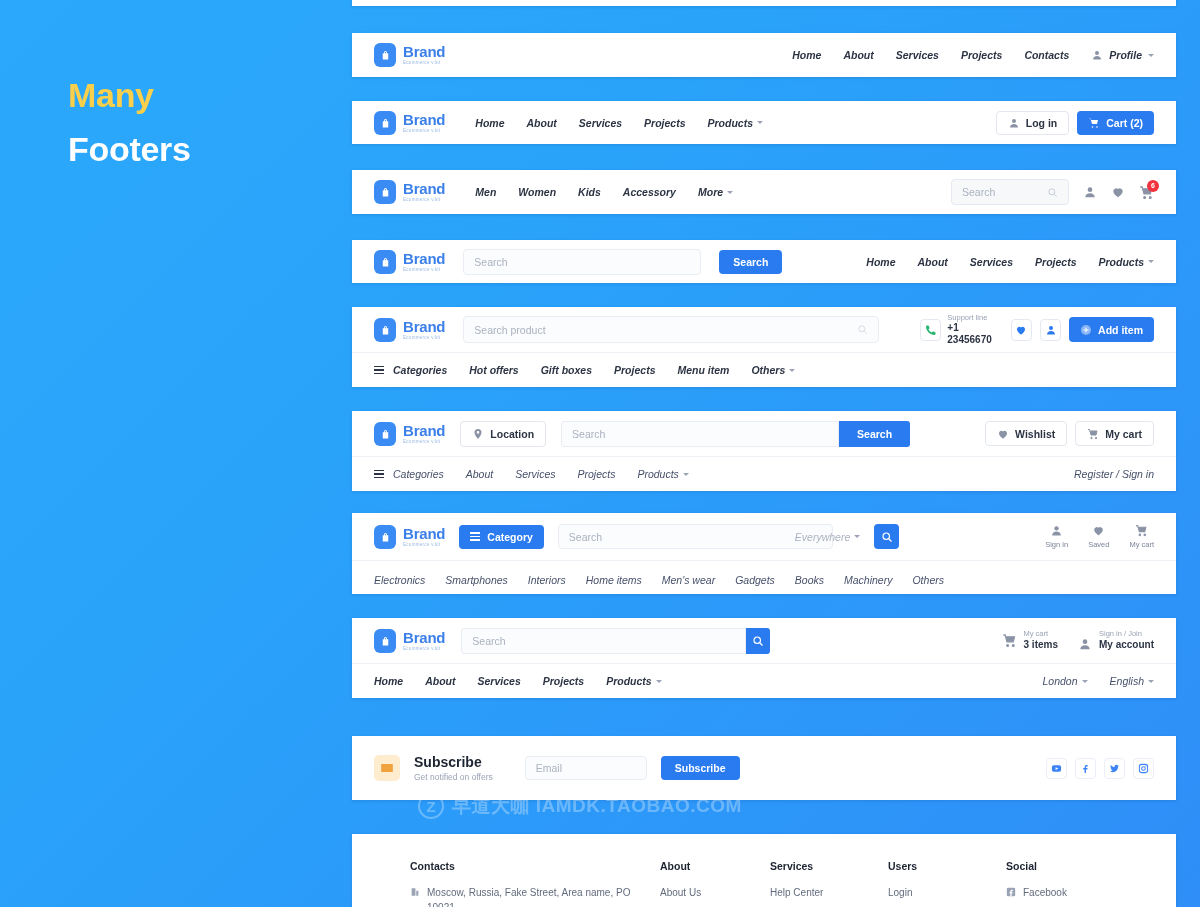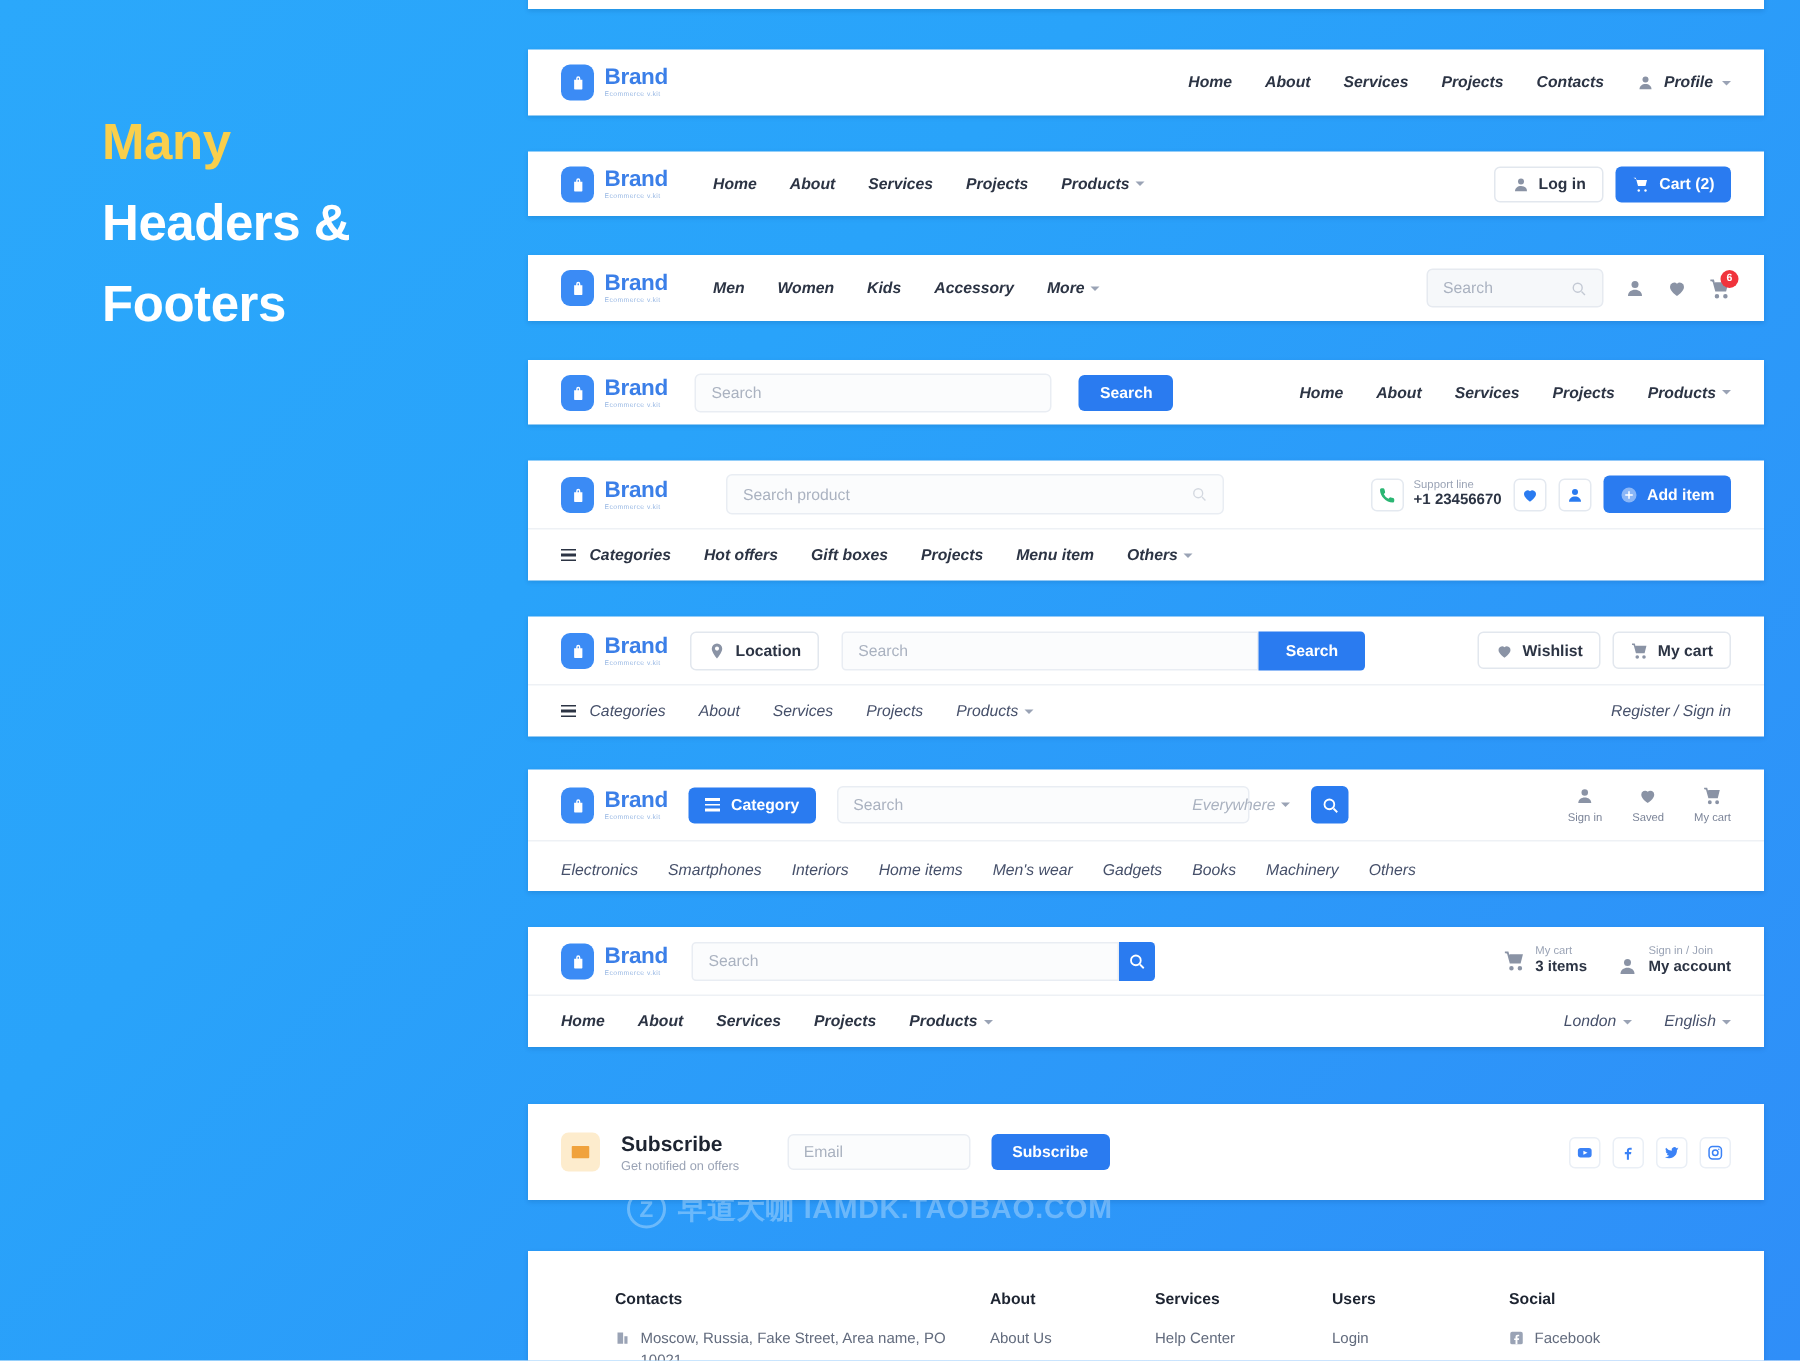--- a/index.html
+++ b/index.html
@@ -162,7 +162,6 @@
 
 <div class="promo">
   <div class="promo-line accent">Many</div>
-  <div class="promo-line">Headers &amp;</div>
   <div class="promo-line">Footers</div>
 </div>
 

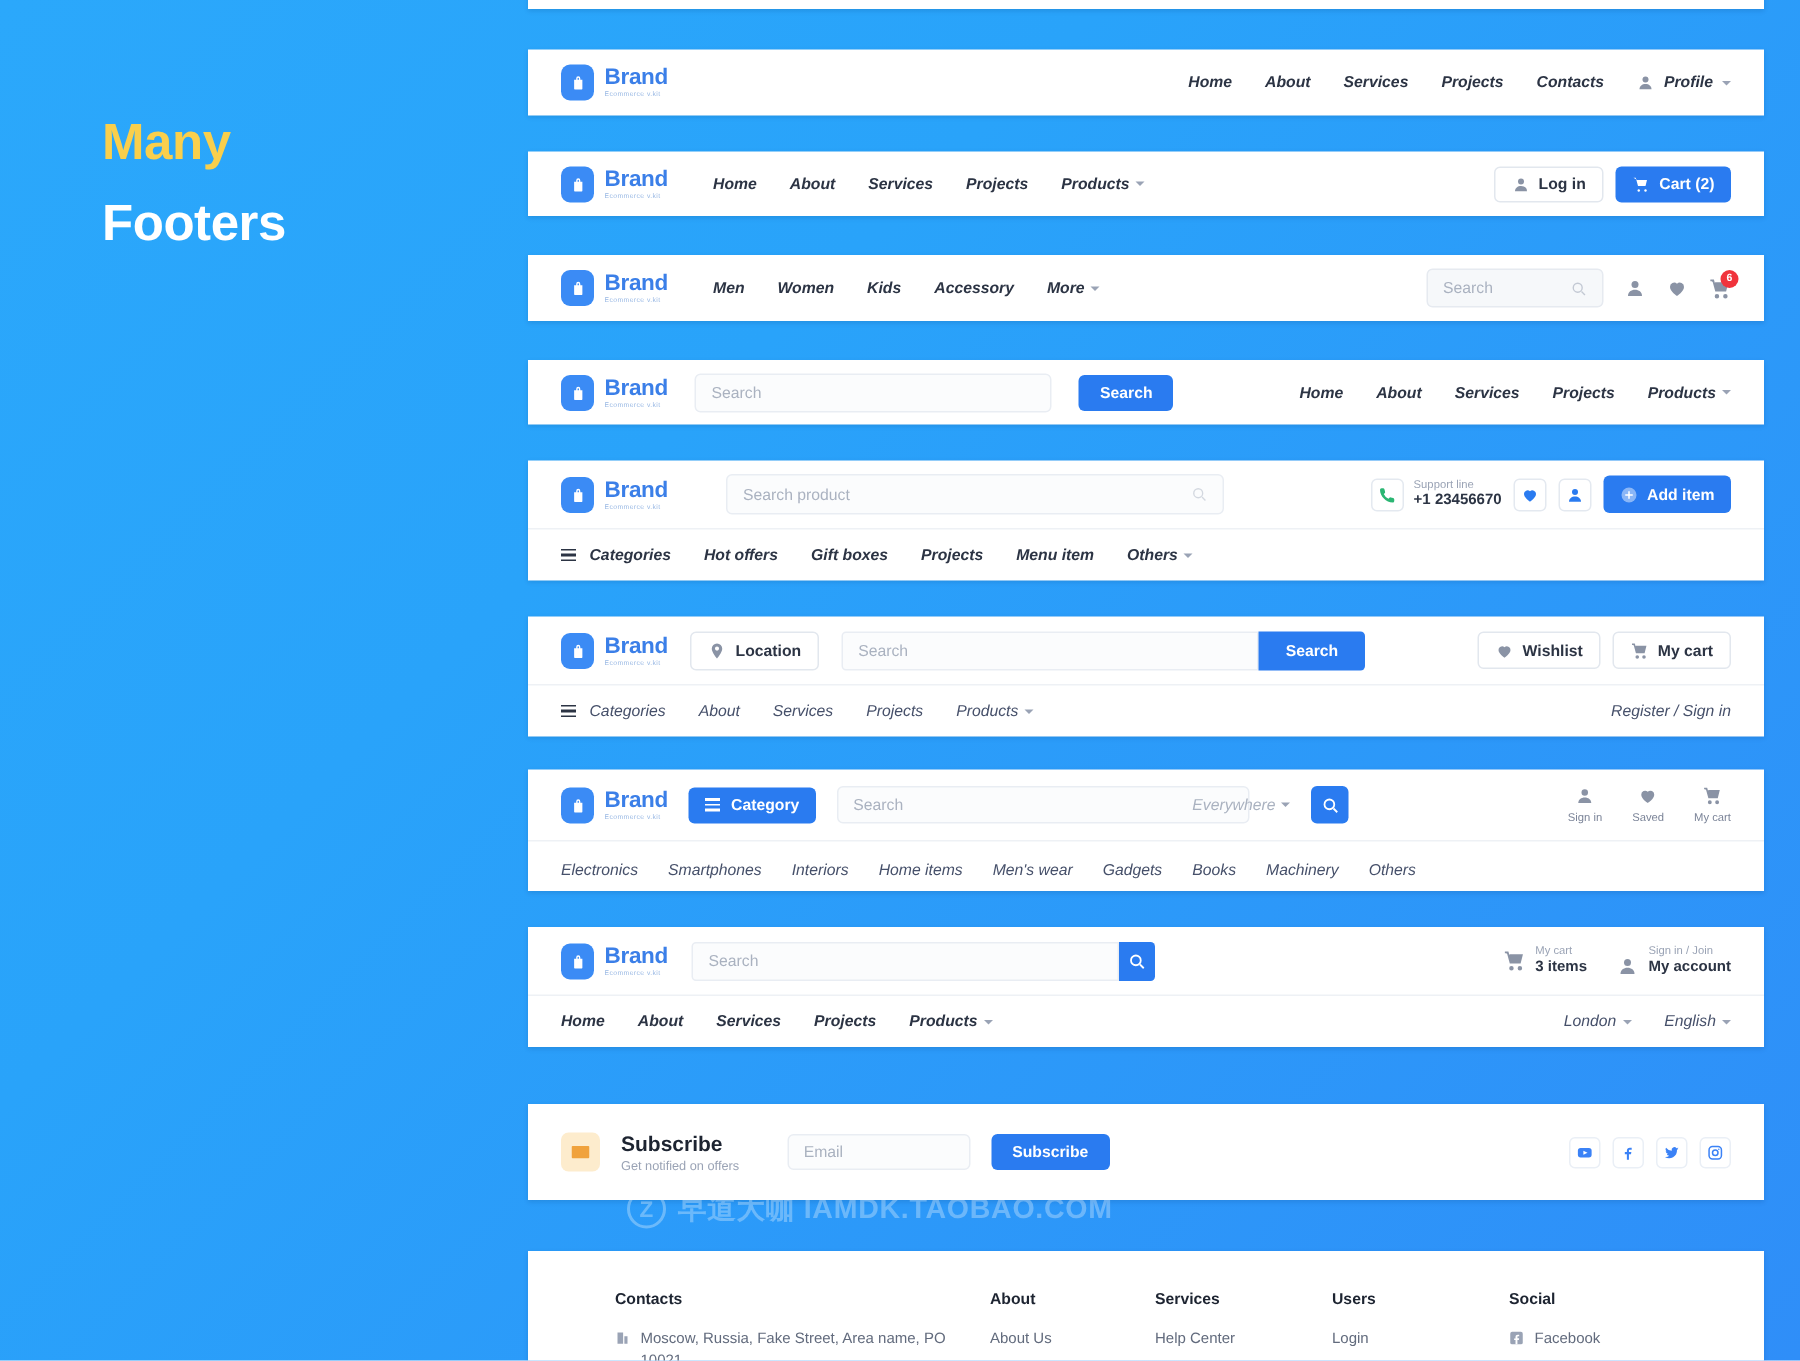--- a/index.html
+++ b/index.html
@@ -345,7 +345,7 @@
             <div class="brand-sub">Ecommerce v.kit</div>
           </div>
         </div>
-        <div class="srch srch-plain" style="width:332px;height:27px;margin-left:21px;">
+        <div class="srch srch-plain" style="width:416px;height:27px;">
           <span class="ph">Search product</span>
           <svg class="mag" viewBox="0 0 24 24" fill="none" stroke="#b4bcc9" stroke-width="2">
               <circle cx="10.5" cy="10.5" r="6.5"></circle>

